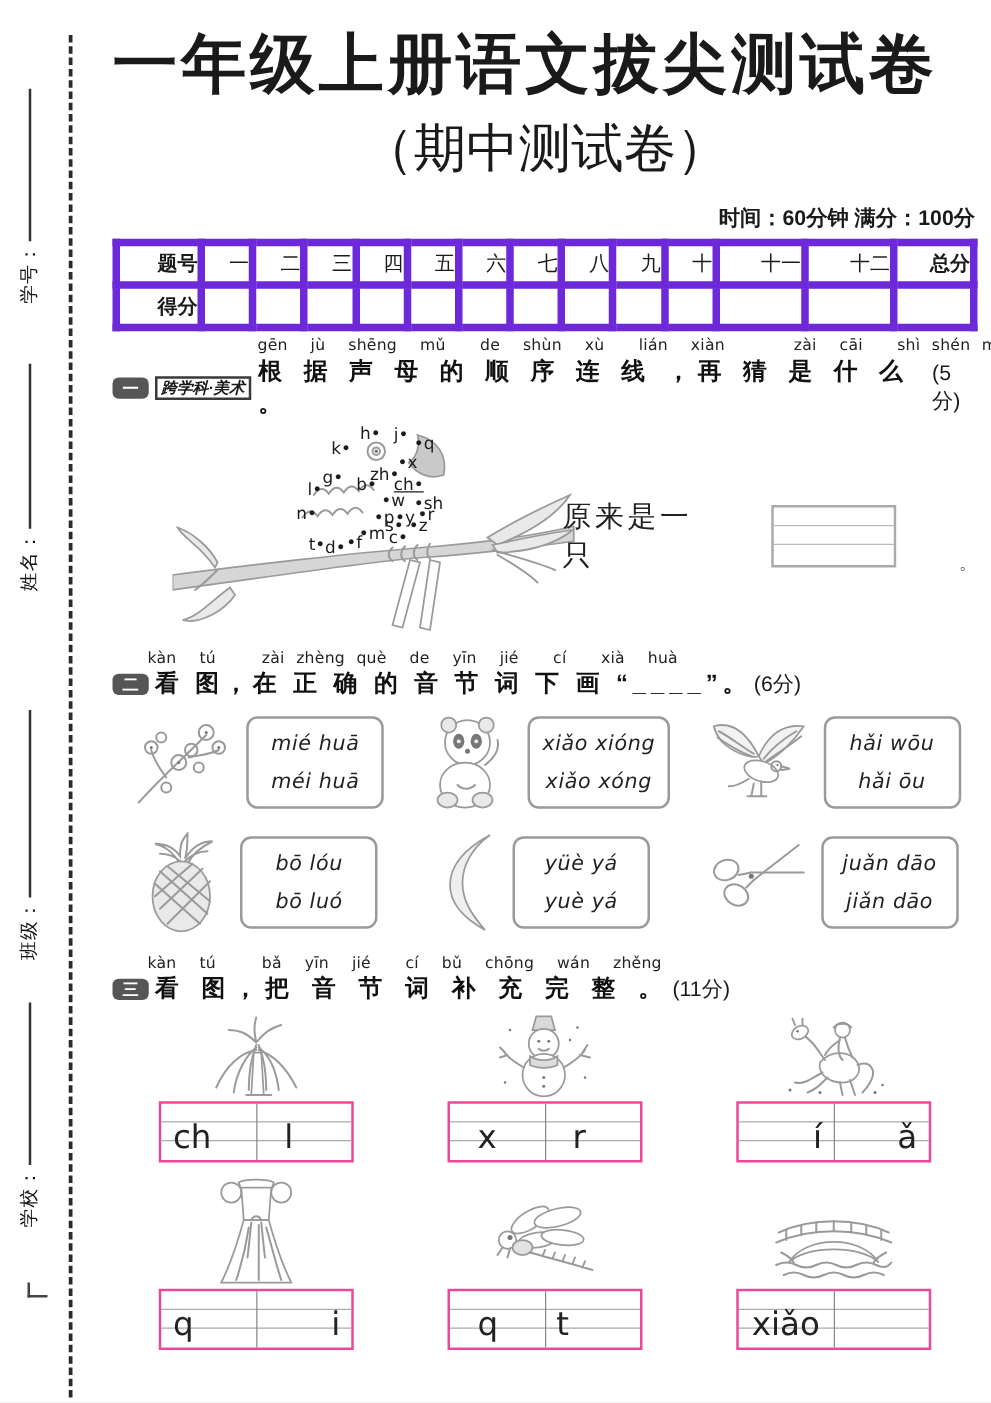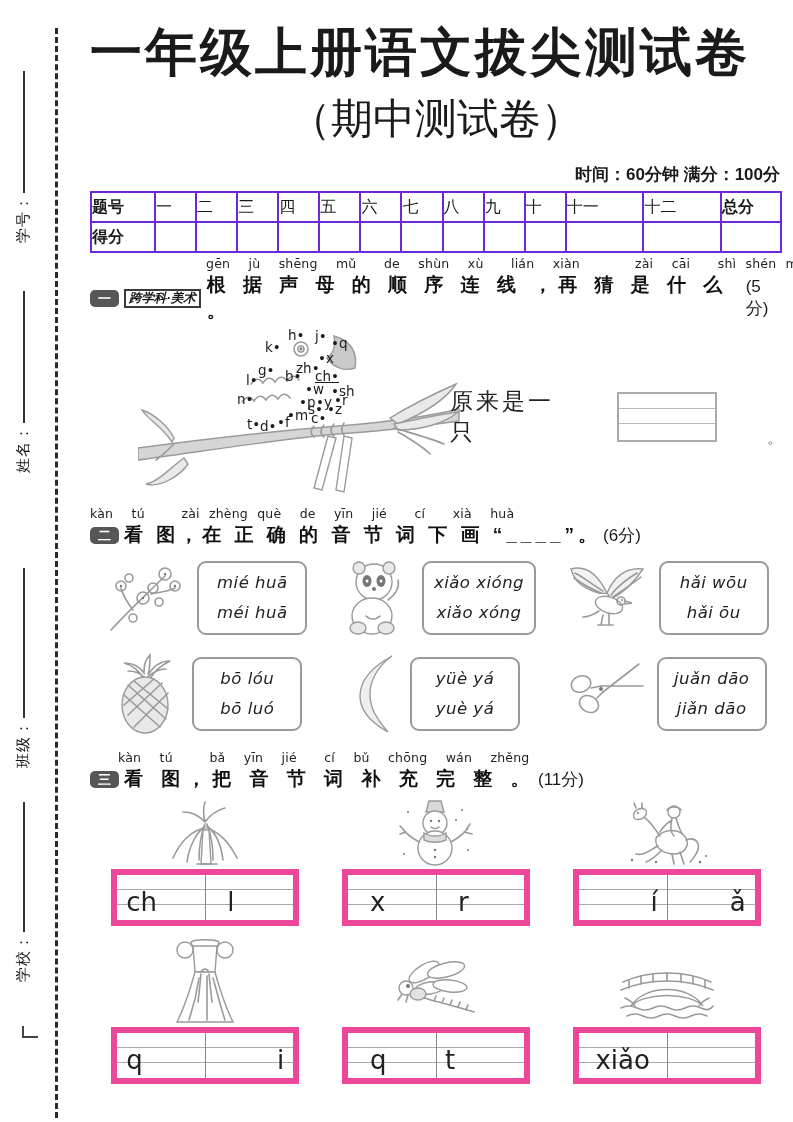--- a/index.html
+++ b/index.html
@@ -26,7 +26,7 @@
     padding-right:2px; }
   
   table.score { width:100%; border-collapse:collapse; margin-top:5px; }
-  table.score td { border:2px solid #6d28d9; height:28px; text-align:left;
+  table.score td { border:6px solid #6d28d9; height:28px; text-align:right;
     font-size:16px; padding:0; }
   td.lbl { font-weight:bold; width:62px; font-size:15px; }
   td.tot { font-weight:bold; width:58px; font-size:15px; }

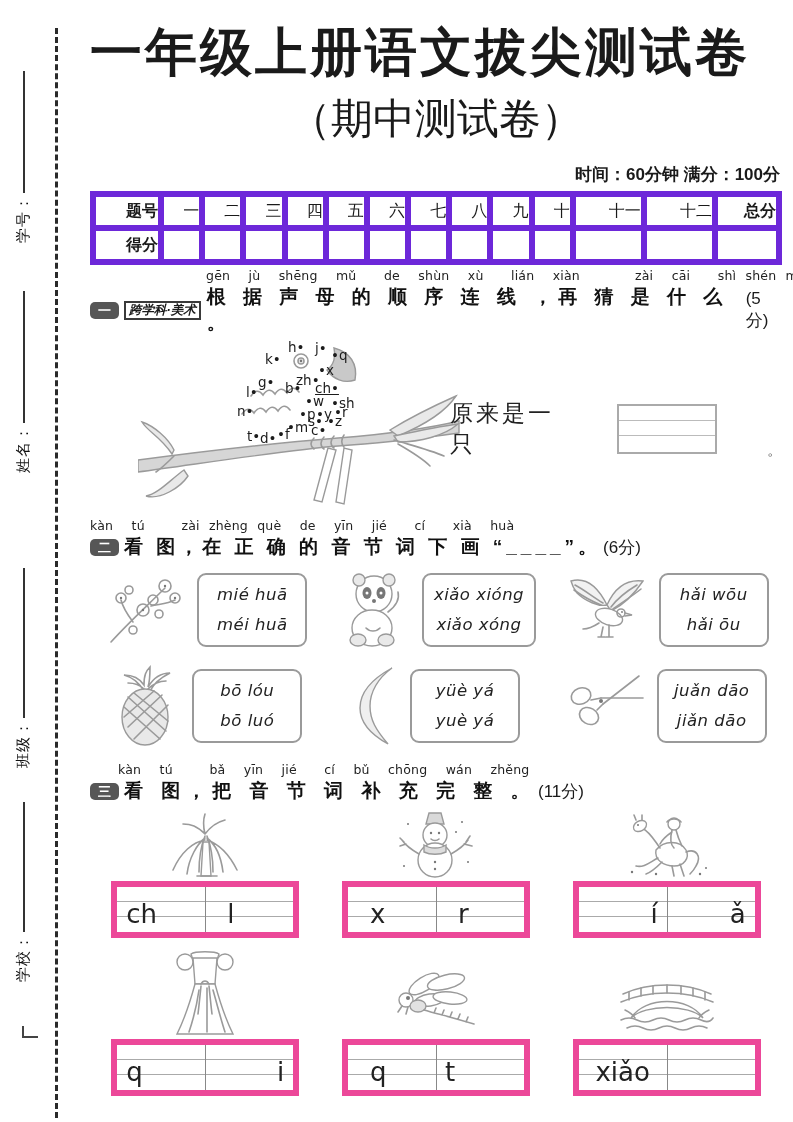--- a/index.html
+++ b/index.html
@@ -231,7 +231,7 @@
     </div>
 
     <div class="sec" style="margin-top:10px;">
-      <span class="py" style="">kàn  tú    zài zhèng què  de  yīn  jié   cí   xià  huà</span>
+      <span class="py" style="margin-left:28px;">kàn  tú    zài zhèng què  de  yīn  jié   cí   xià  huà</span>
       <div class="hz-row">
         <span class="badge">二</span>
         <span class="hz s2">看 图，在 正 确 的 音 节 词 下 画 “____”。</span>

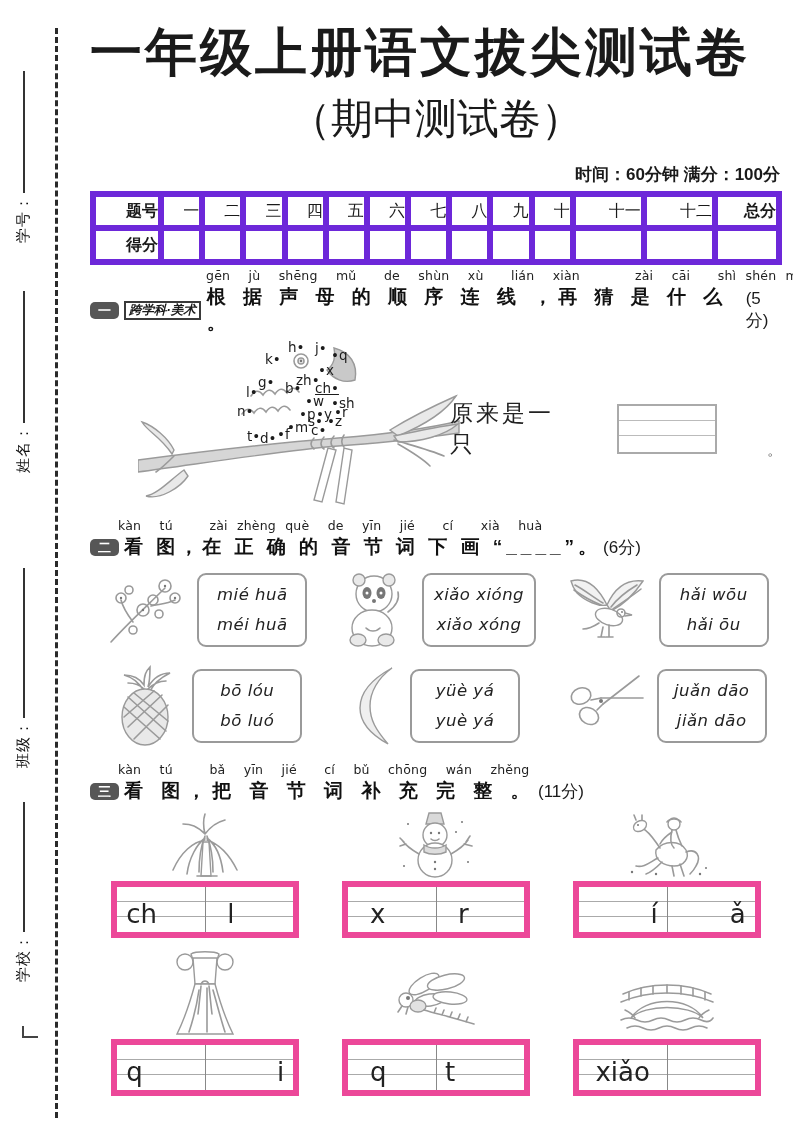--- a/index.html
+++ b/index.html
@@ -71,8 +71,8 @@
   .s3-row { display:flex; margin-top:6px; }
   .s3-cell { flex:1; display:flex; flex-direction:column; align-items:center; }
   .s3-img { display:flex; align-items:flex-end; justify-content:center; }
-  .pin-grid { position:relative; width:152px; height:45px; border:6px solid #ec4899;
-    background:#fff; margin-top:3px;padding-left:24px; }
+  .pin-grid { position:relative; width:152px; height:45px; border:2px solid #ec4899;
+    background:#fff; margin-top:3px; }
   .pin-grid .ln { position:absolute; left:0; right:0; border-top:1px solid #aaa; }
   .pin-grid .div-v { position:absolute; left:50%; top:0; bottom:0;
     border-left:1.5px solid #888; }

